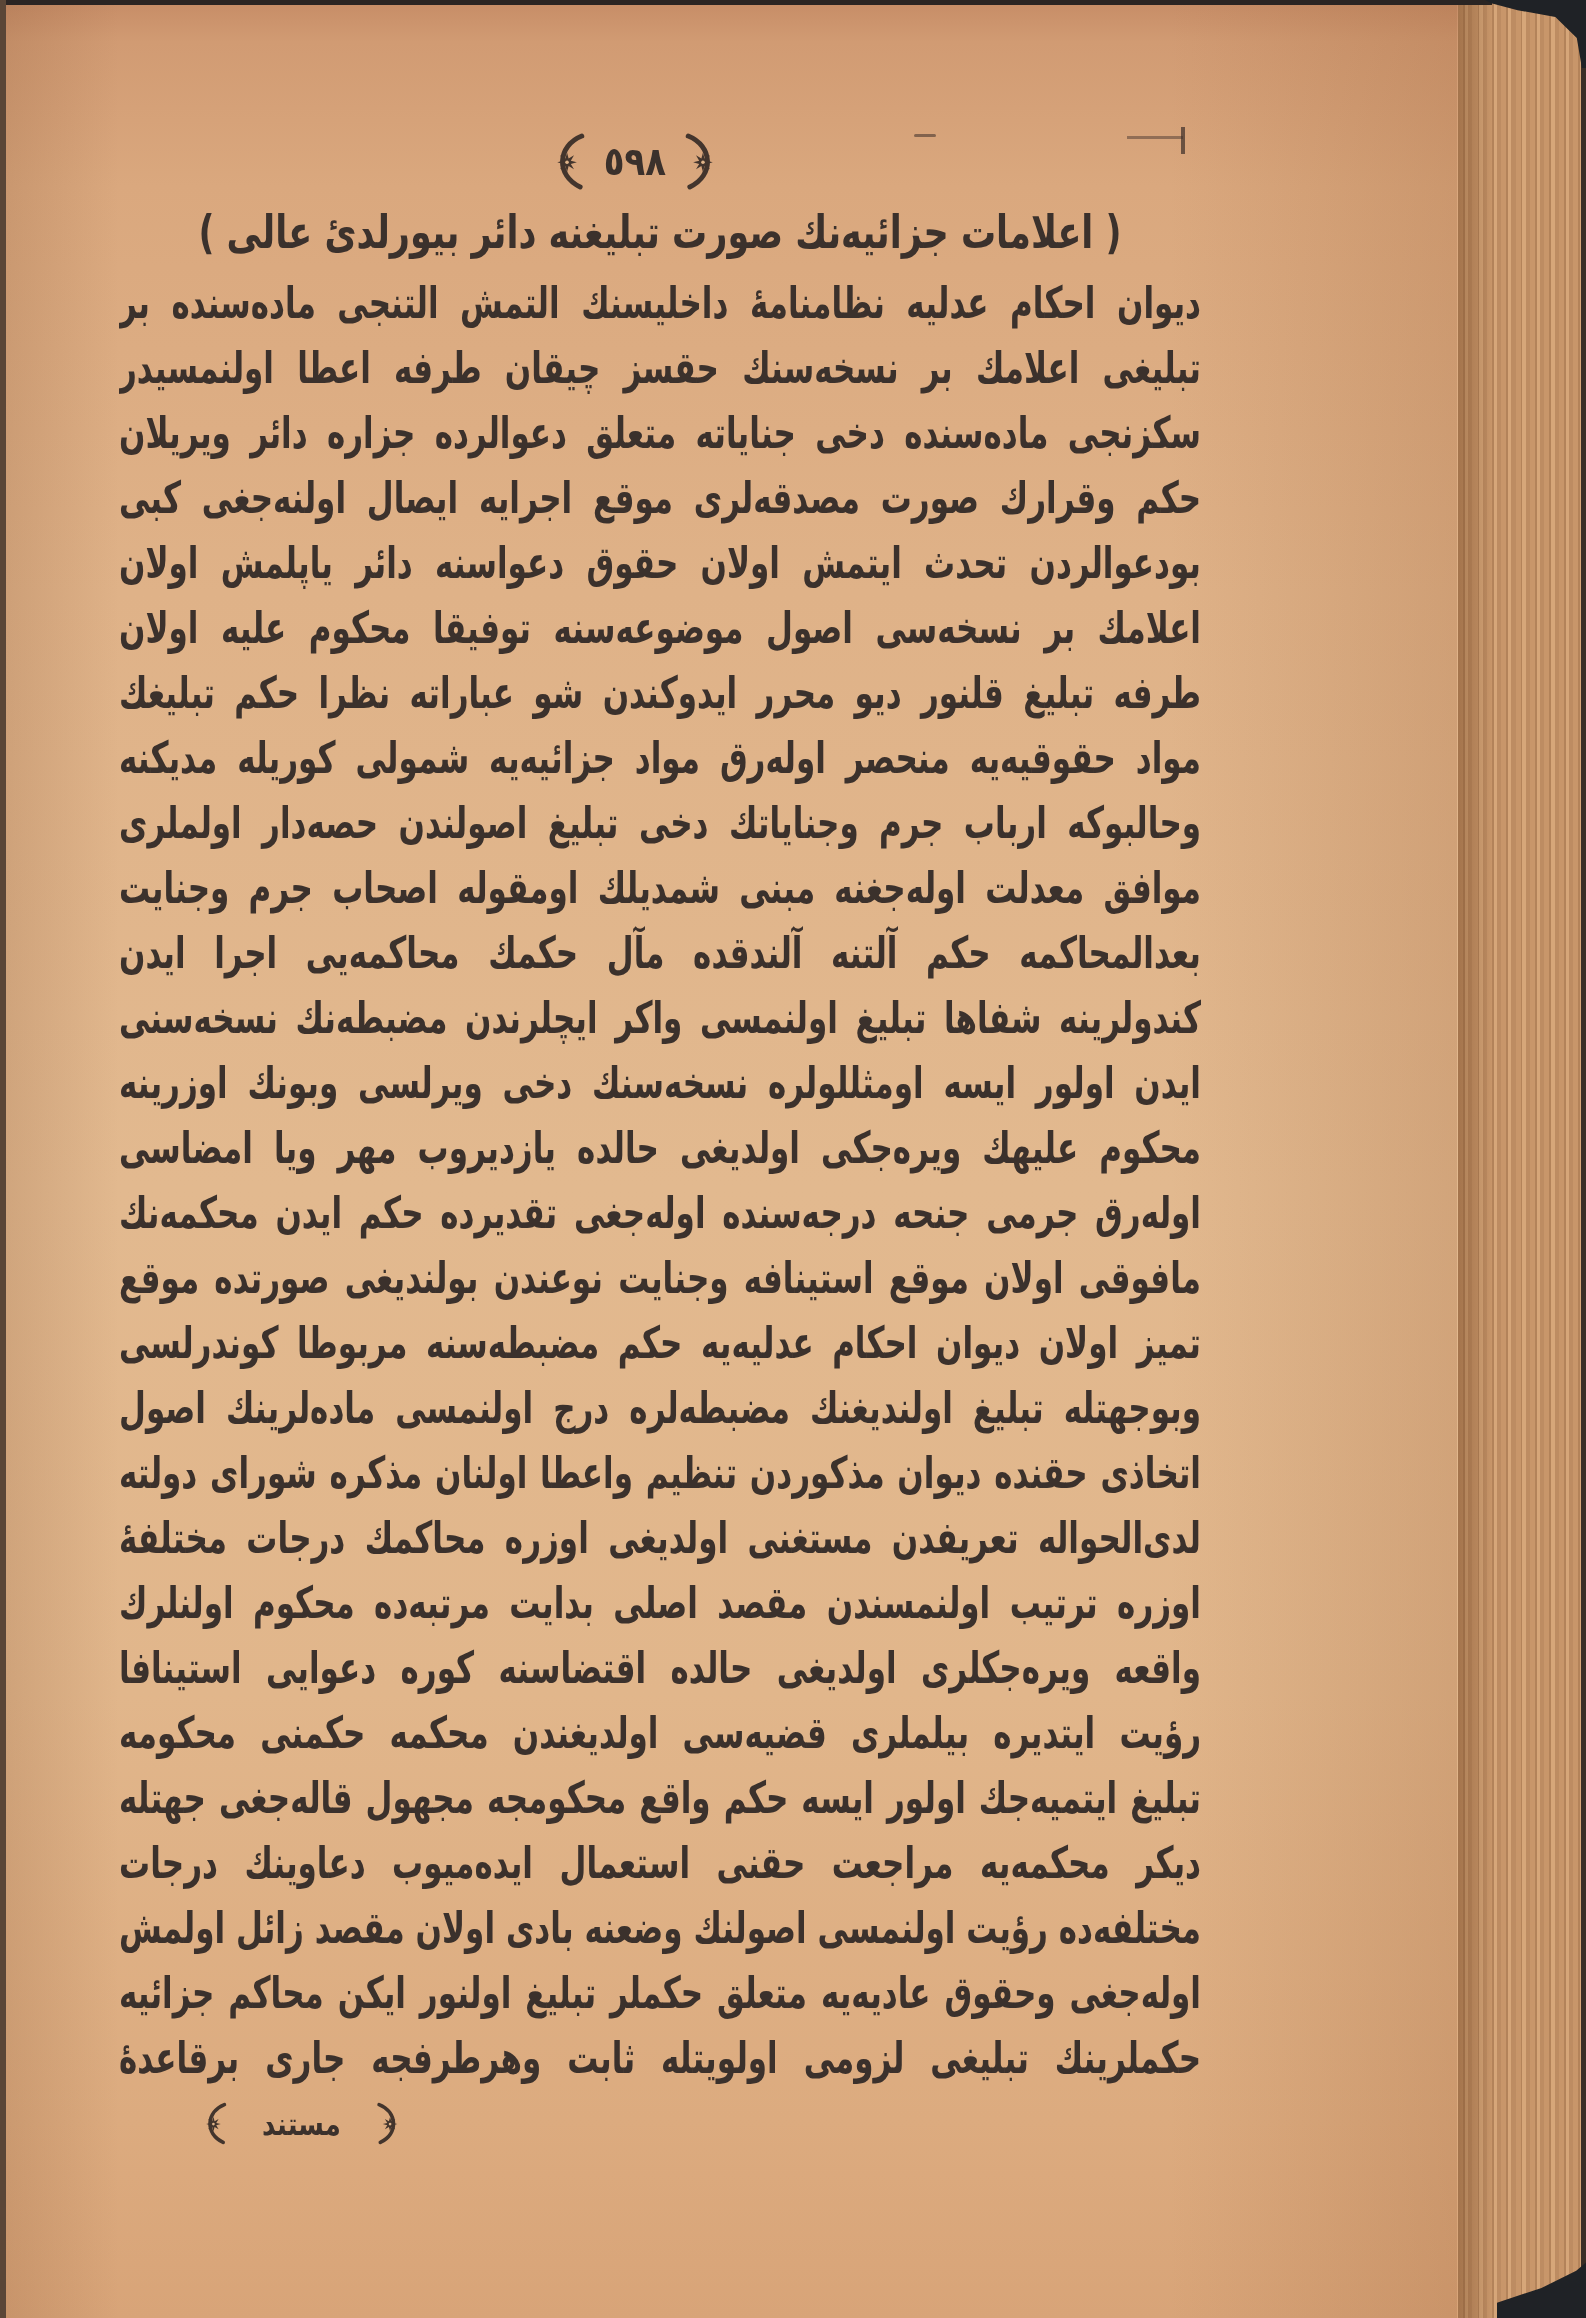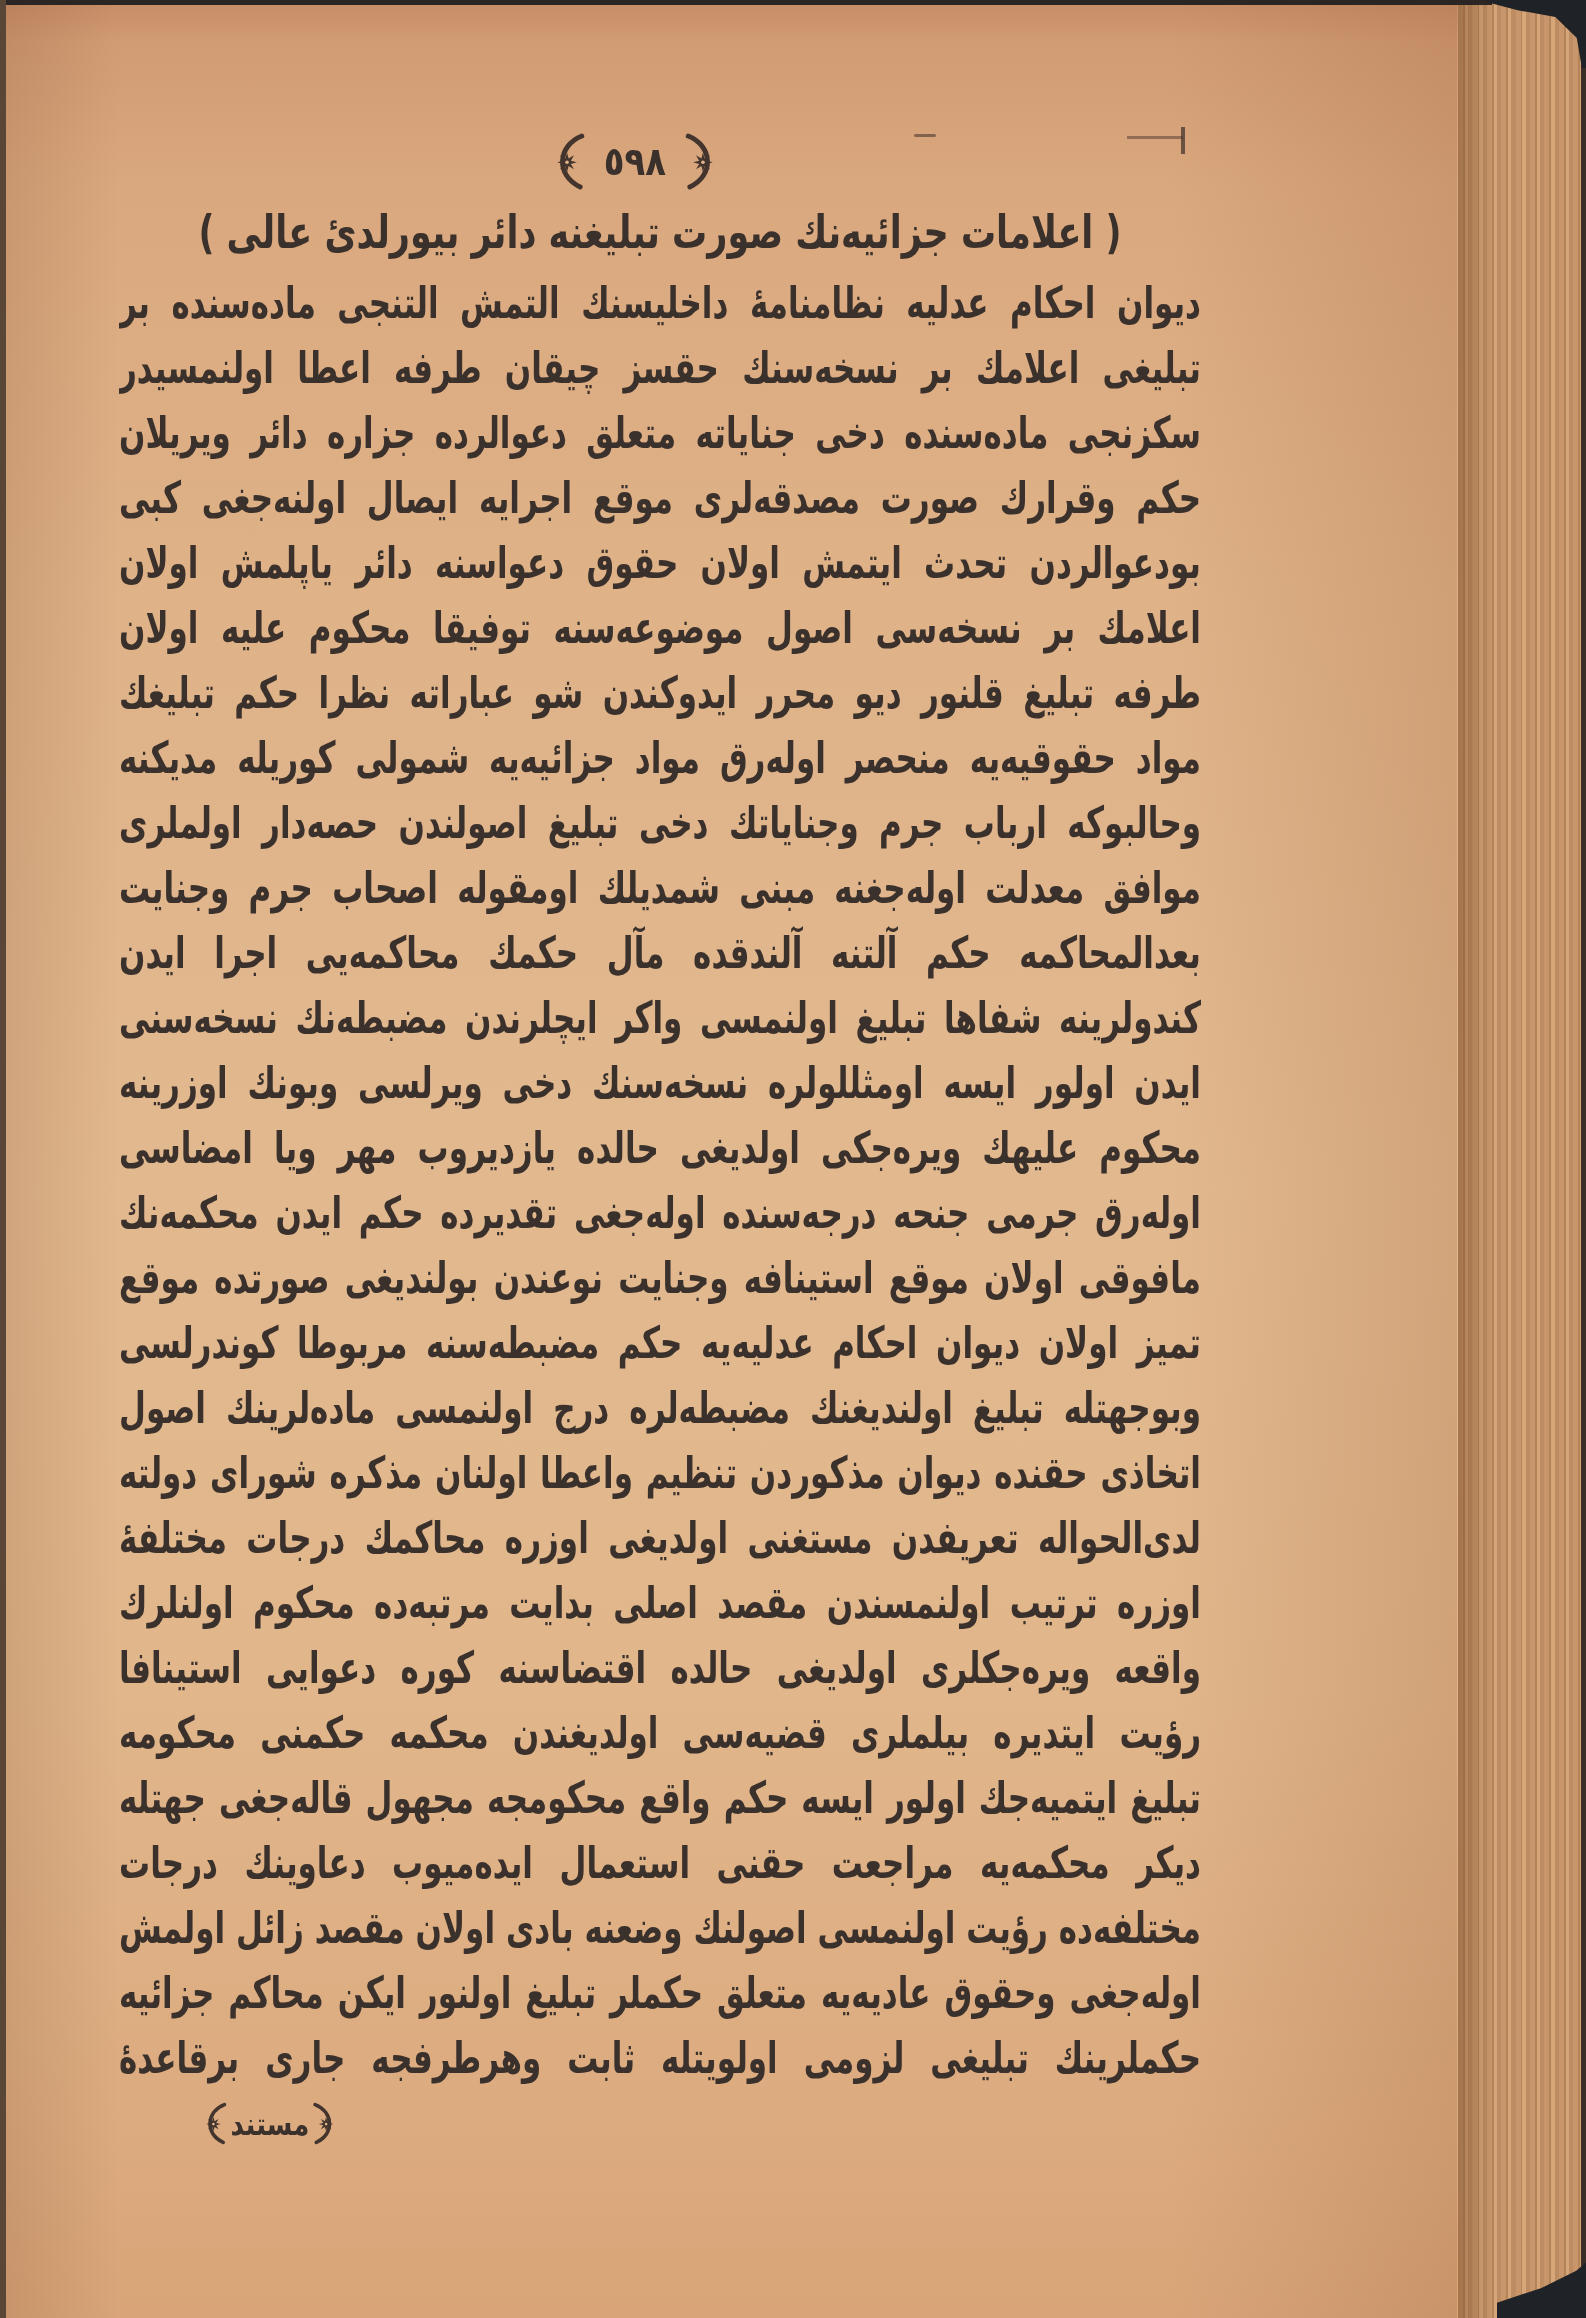--- a/index.html
+++ b/index.html
@@ -106,7 +106,7 @@
     }
     .catchword {
       position: absolute; left: 200px; top: 2093px; width: 203px; height: 61px;
-      display: flex; align-items: center; 
+      display: flex; align-items: center; justify-content: space-between;
       direction: ltr;
     }
     .catchword .word {

